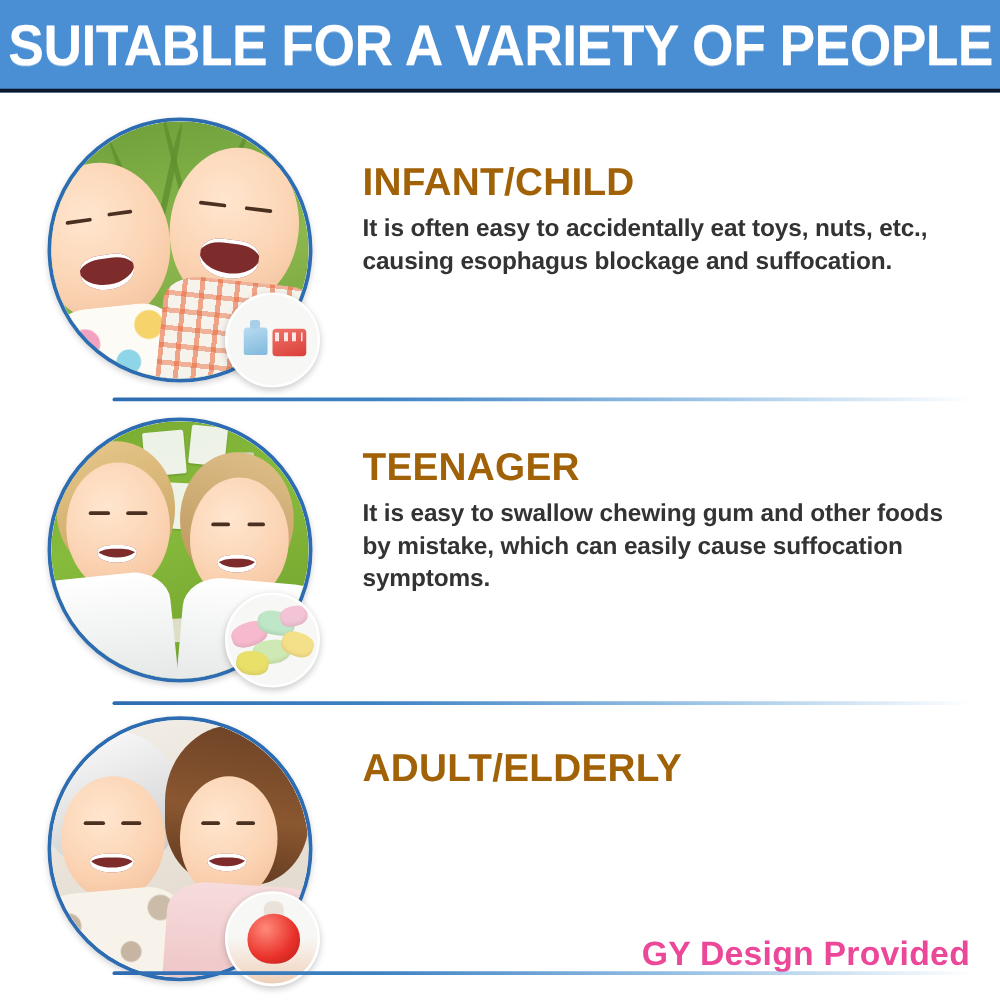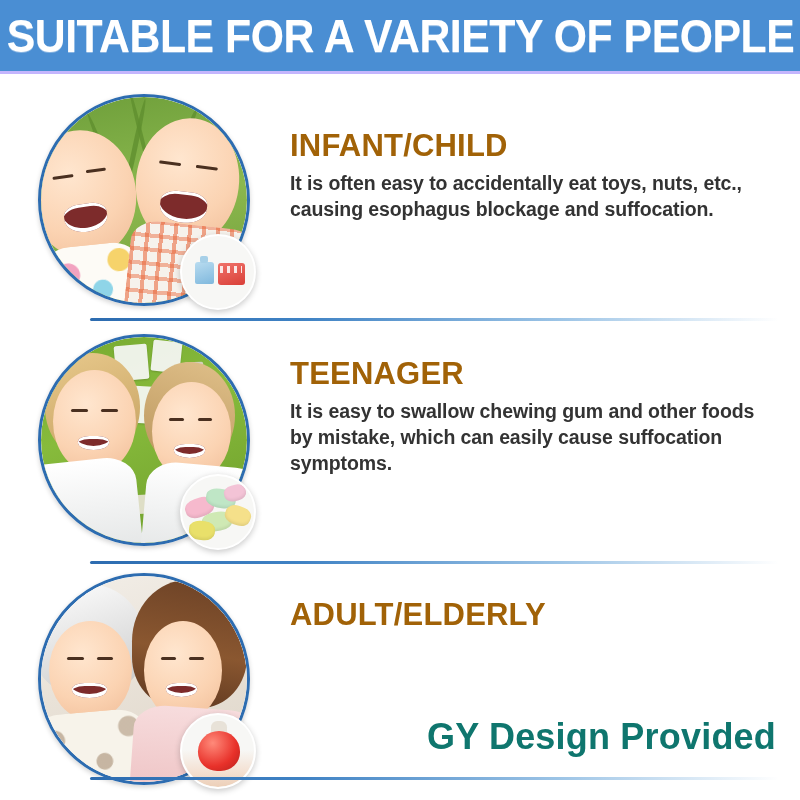--- a/index.html
+++ b/index.html
@@ -26,7 +26,7 @@
     width: 800px;
     height: 74px;
     background: #4a8ed3;
-    border-bottom: 3px solid #c4b5fd;
+    border-bottom: 3px solid #0f172a;
     display: flex;
     align-items: center;
     justify-content: center;

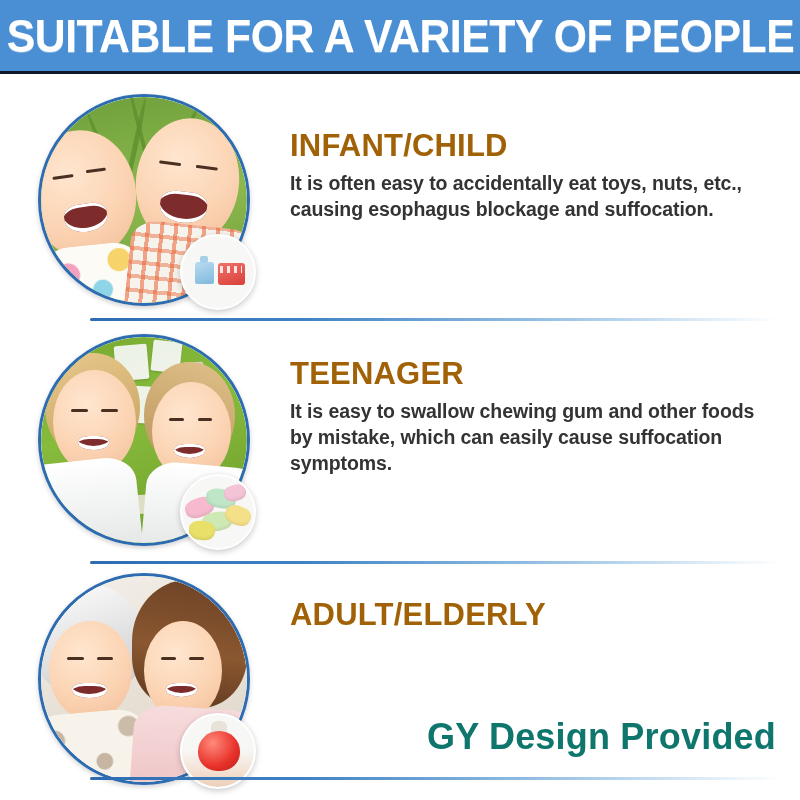--- a/index.html
+++ b/index.html
@@ -263,11 +263,11 @@
   .watermark {
     position: absolute;
     right: 24px;
-    top: 716px;
-    color: #0f766e;
+    top: 748px;
+    color: #ec4899;
     font-family: "Liberation Sans", sans-serif;
     font-weight: bold;
-    font-size: 36px;
+    font-size: 27px;
     letter-spacing: 0.2px;
     white-space: nowrap;
     text-shadow: 0 1px 0 rgba(255,255,255,.7);

